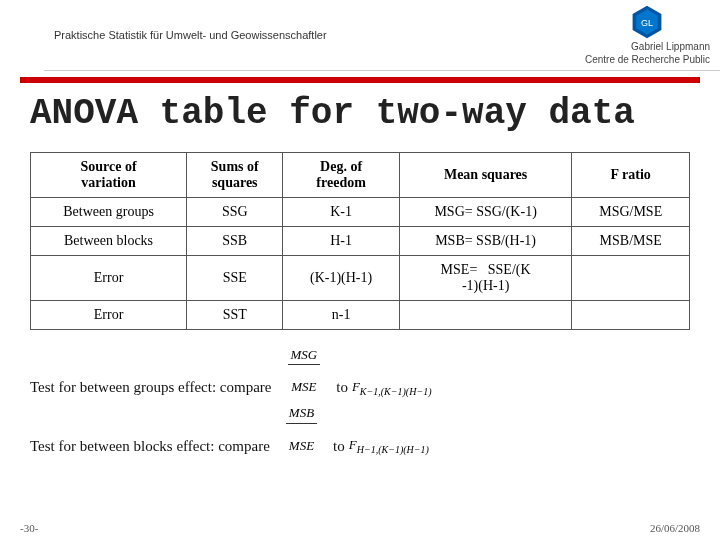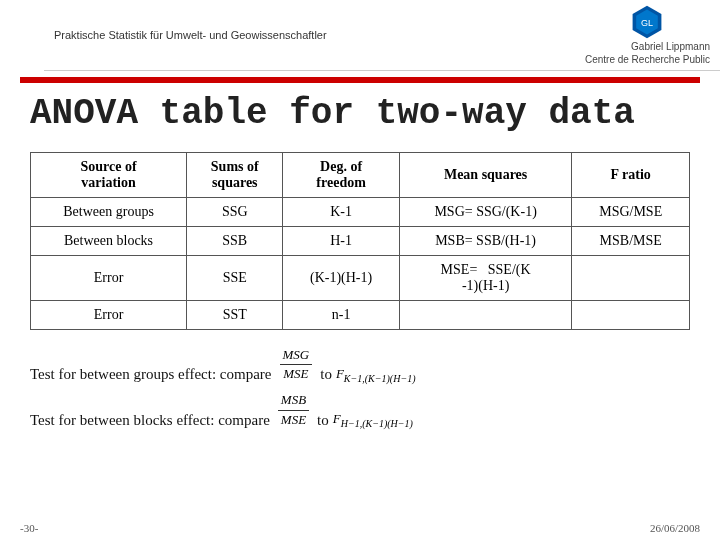--- a/index.html
+++ b/index.html
@@ -119,8 +119,9 @@
       flex-direction: column;
       align-items: center;
       font-style: italic;
-      margin: 0 4px;
+      margin: 0 12px;
       font-size: 13px;
+      gap: 13px;
     }
 
     .fraction .numerator {

